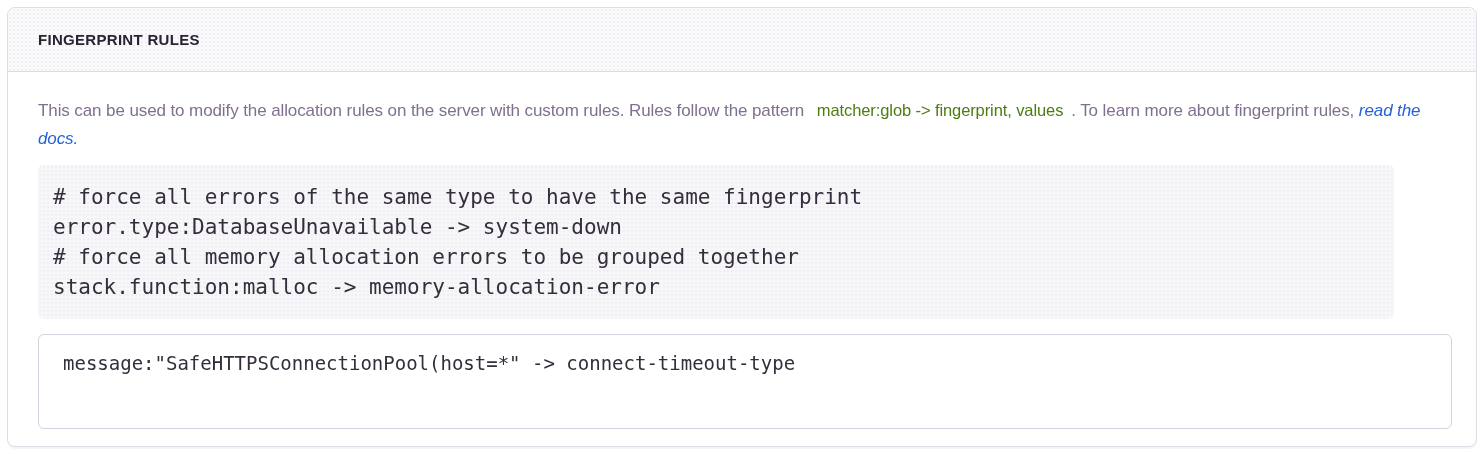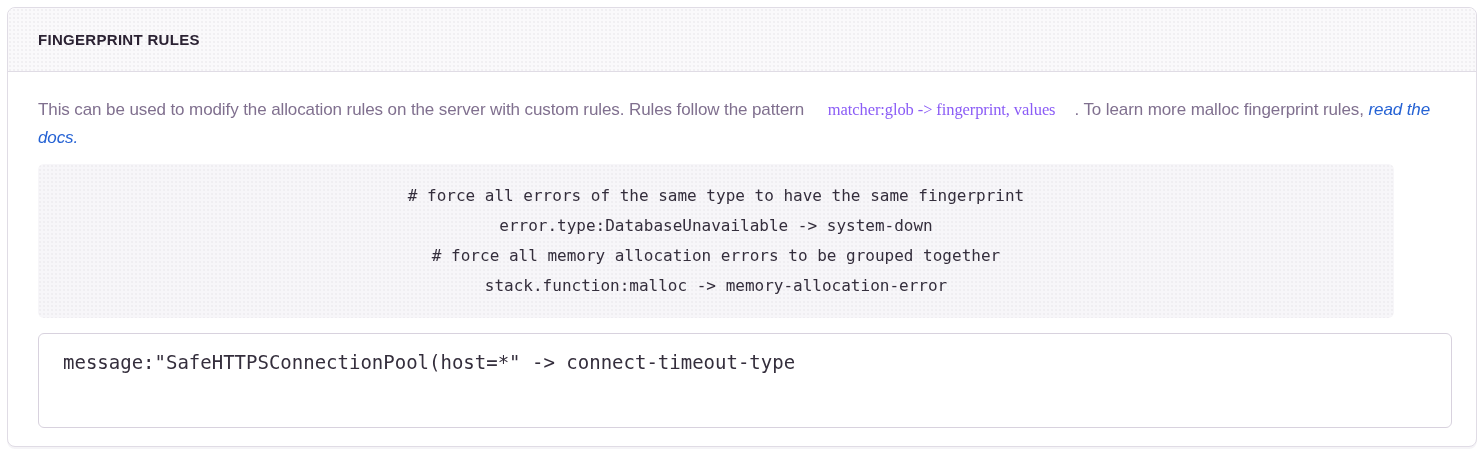--- a/index.html
+++ b/index.html
@@ -60,10 +60,10 @@
     color: #80708f;
   }
   .inline-code {
-    font-family: Liberation Serif, serif;
+    font-family: Liberation Sans, sans-serif;
     font-size: 16.5px;
-    color: #8b5cf6;
-    margin: 0 19px;
+    color: #4d7c0f;
+    margin: 0 8px;
   }
   .docs-link {
     color: #2562d4;

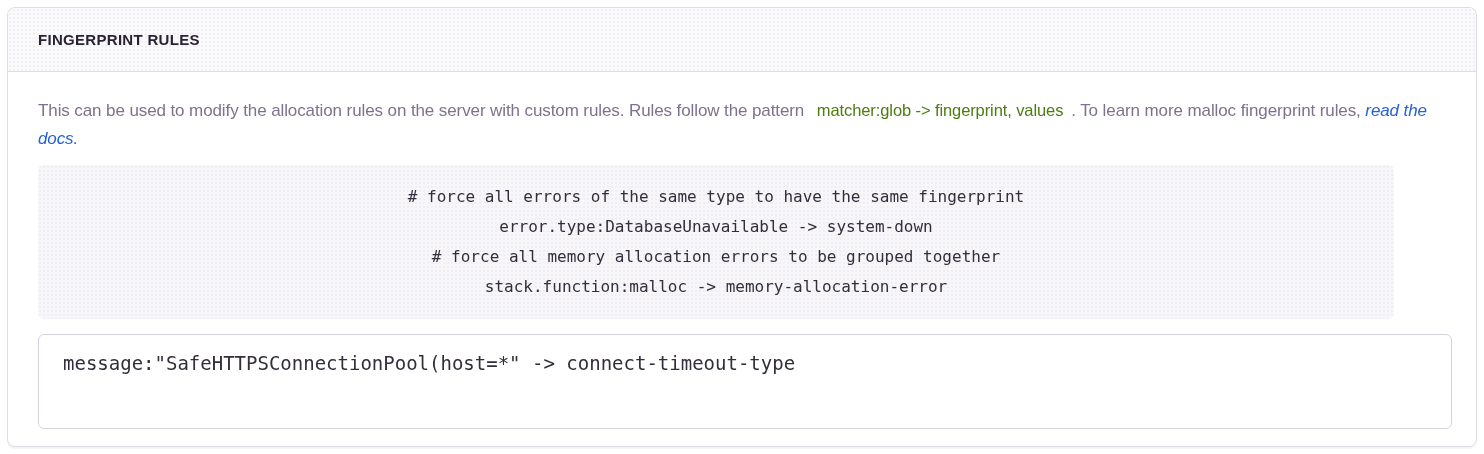--- a/index.html
+++ b/index.html
@@ -118,7 +118,7 @@
     <div class="panel-body">
 
       <p class="description"><span>This can be used to modify the allocation rules on the server with custom rules. Rules follow the pattern</span>
-        <code class="inline-code">matcher:glob -&gt; fingerprint, values</code><span>. To learn more malloc fingerprint rules,</span>
+        <code class="inline-code">matcher:glob -&gt; fingerprint, values</code><span>. To learn more about fingerprint rules,</span>
         <a href="#" class="docs-link">read the docs.</a></p>
 
       <pre class="example"># force all errors of the same type to have the same fingerprint

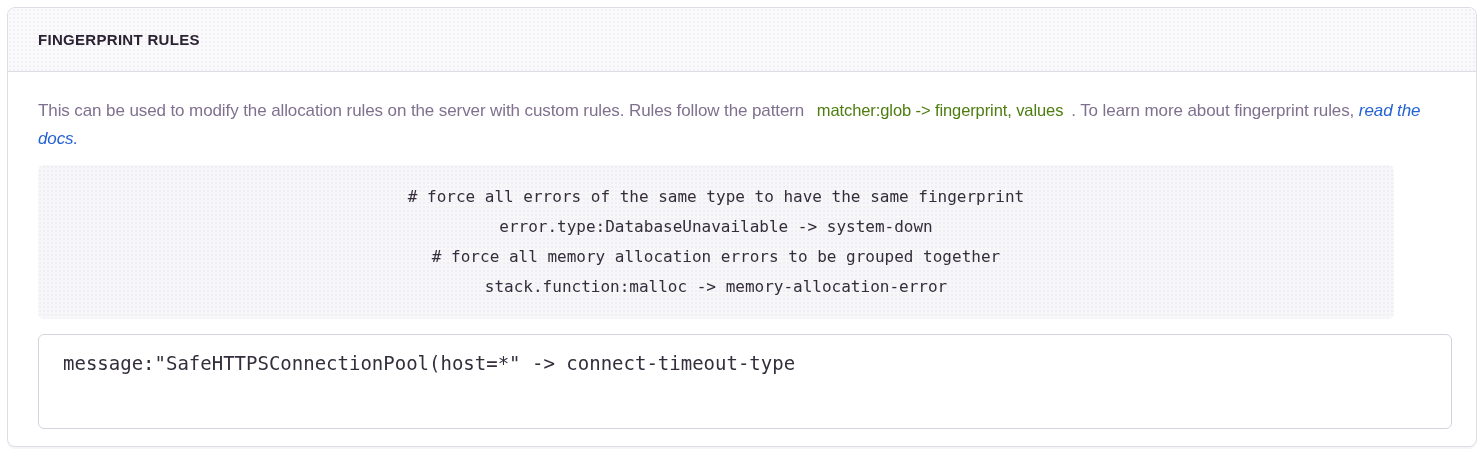--- a/index.html
+++ b/index.html
@@ -79,12 +79,11 @@
     background-size: 4px 4px;
     border-radius: 6px;
     font-family: "DejaVu Sans Mono", "Liberation Mono", monospace;
-    font-size: 16px;
+    font-size: 21px;
     line-height: 30px;
     color: #342e3c;
     white-space: pre;
     overflow: hidden;
-    text-align: center;
   }
   .rules-input {
     display: block;

